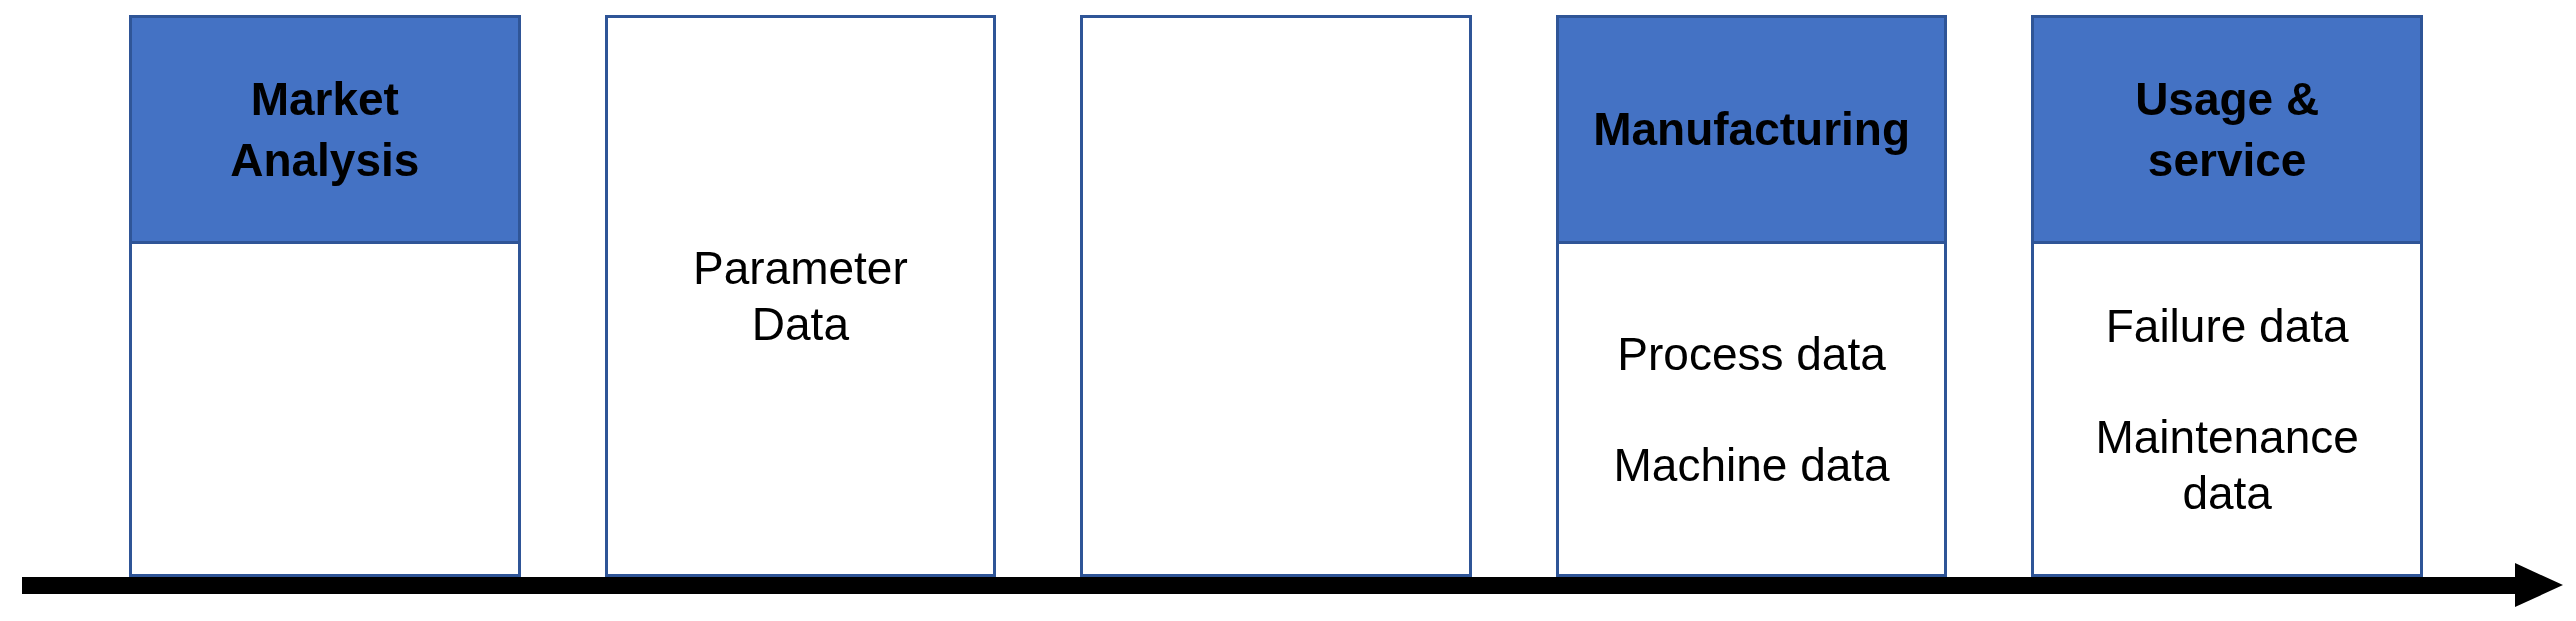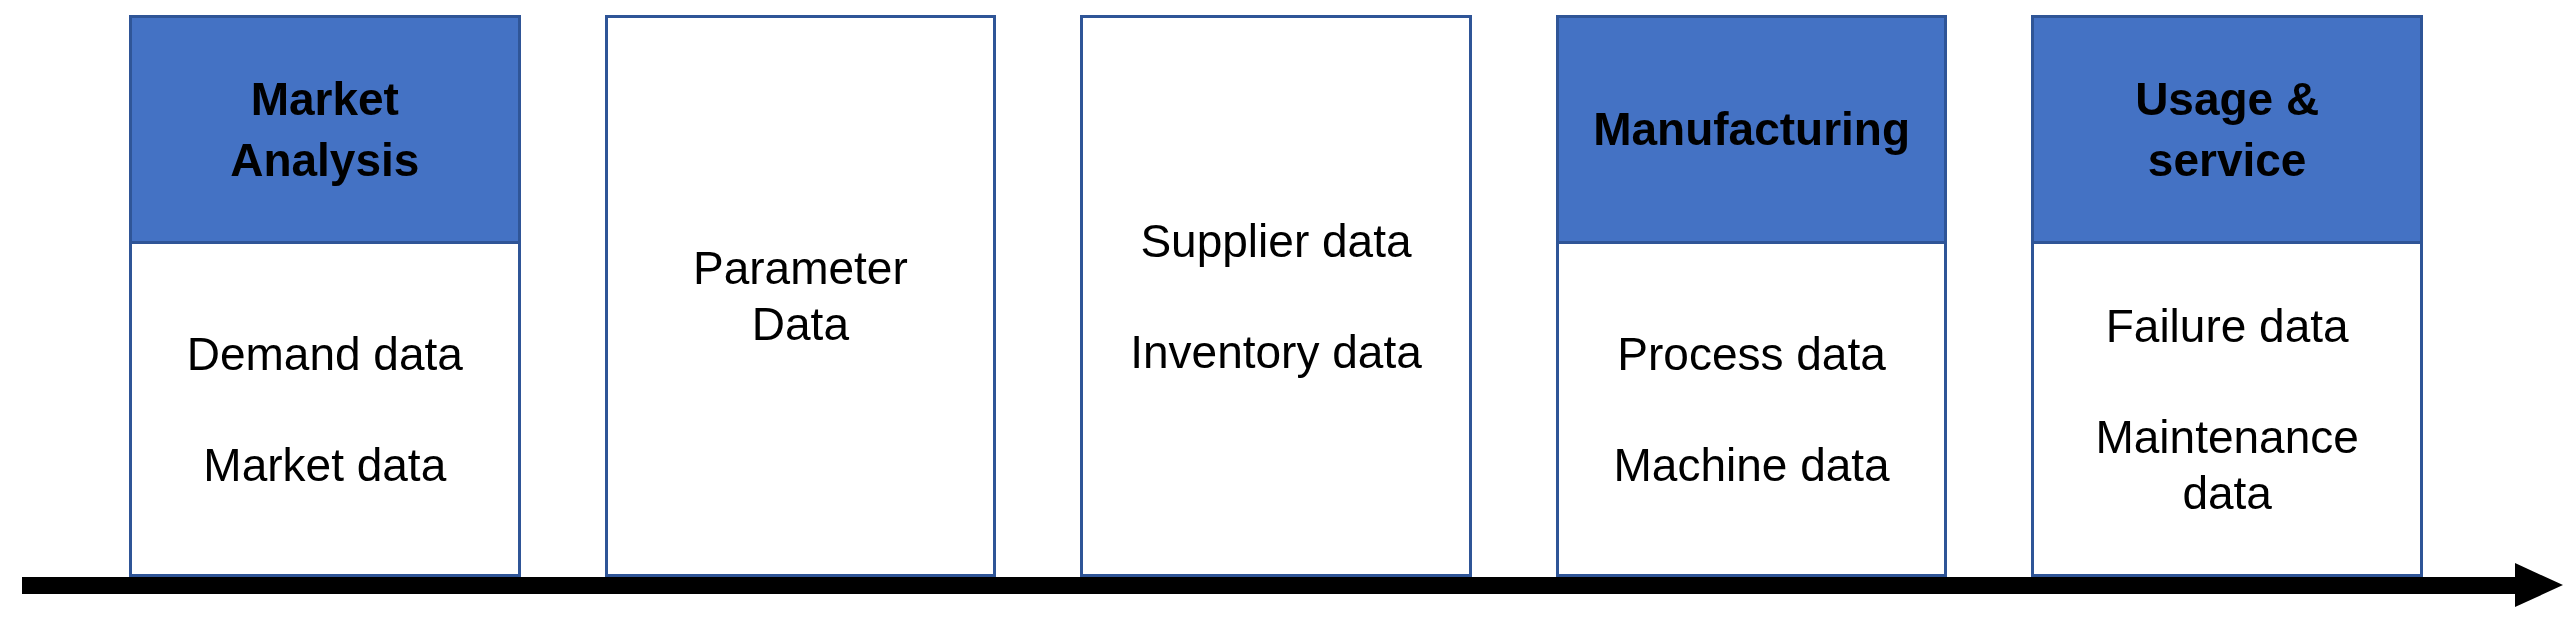--- a/index.html
+++ b/index.html
@@ -94,10 +94,6 @@
     </div>
 
     <div class="stage">
-      <div class="stage-body">
-        <div>Supplier data</div>
-        <div>Inventory data</div>
-      </div>
     </div>
 
     <div class="stage">

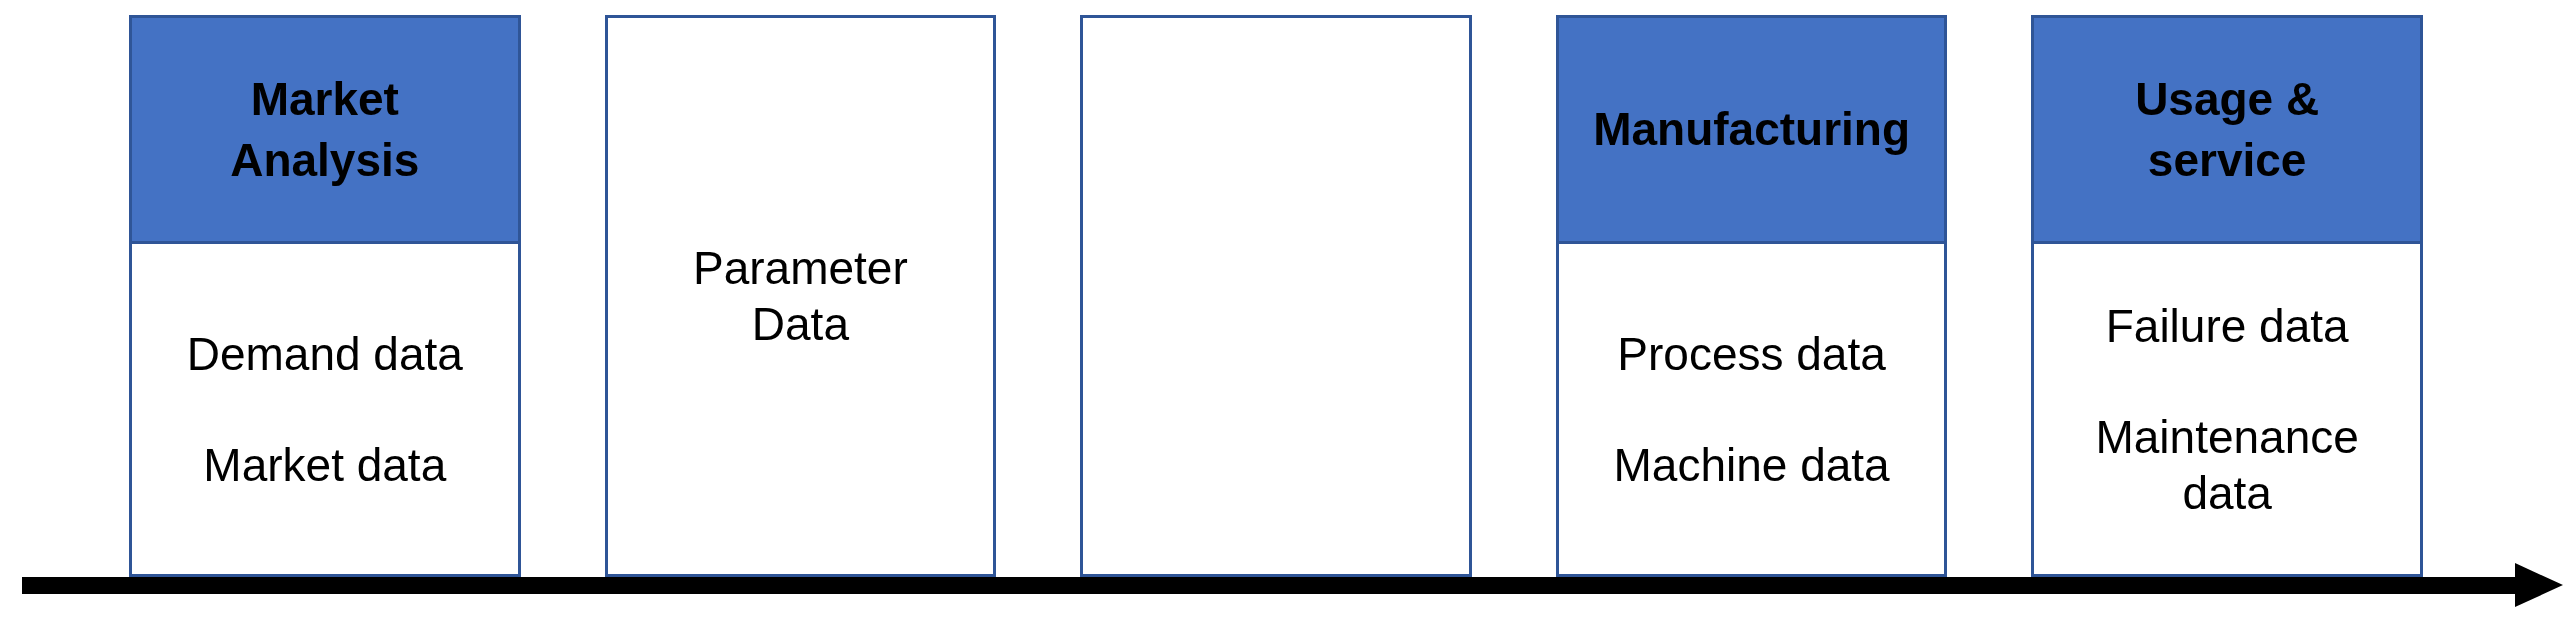--- a/index.html
+++ b/index.html
@@ -80,10 +80,6 @@
         <span>Market
 Analysis</span>
       </div>
-      <div class="stage-body">
-        <div>Demand data</div>
-        <div>Market data</div>
-      </div>
     </div>
 
     <div class="stage">

